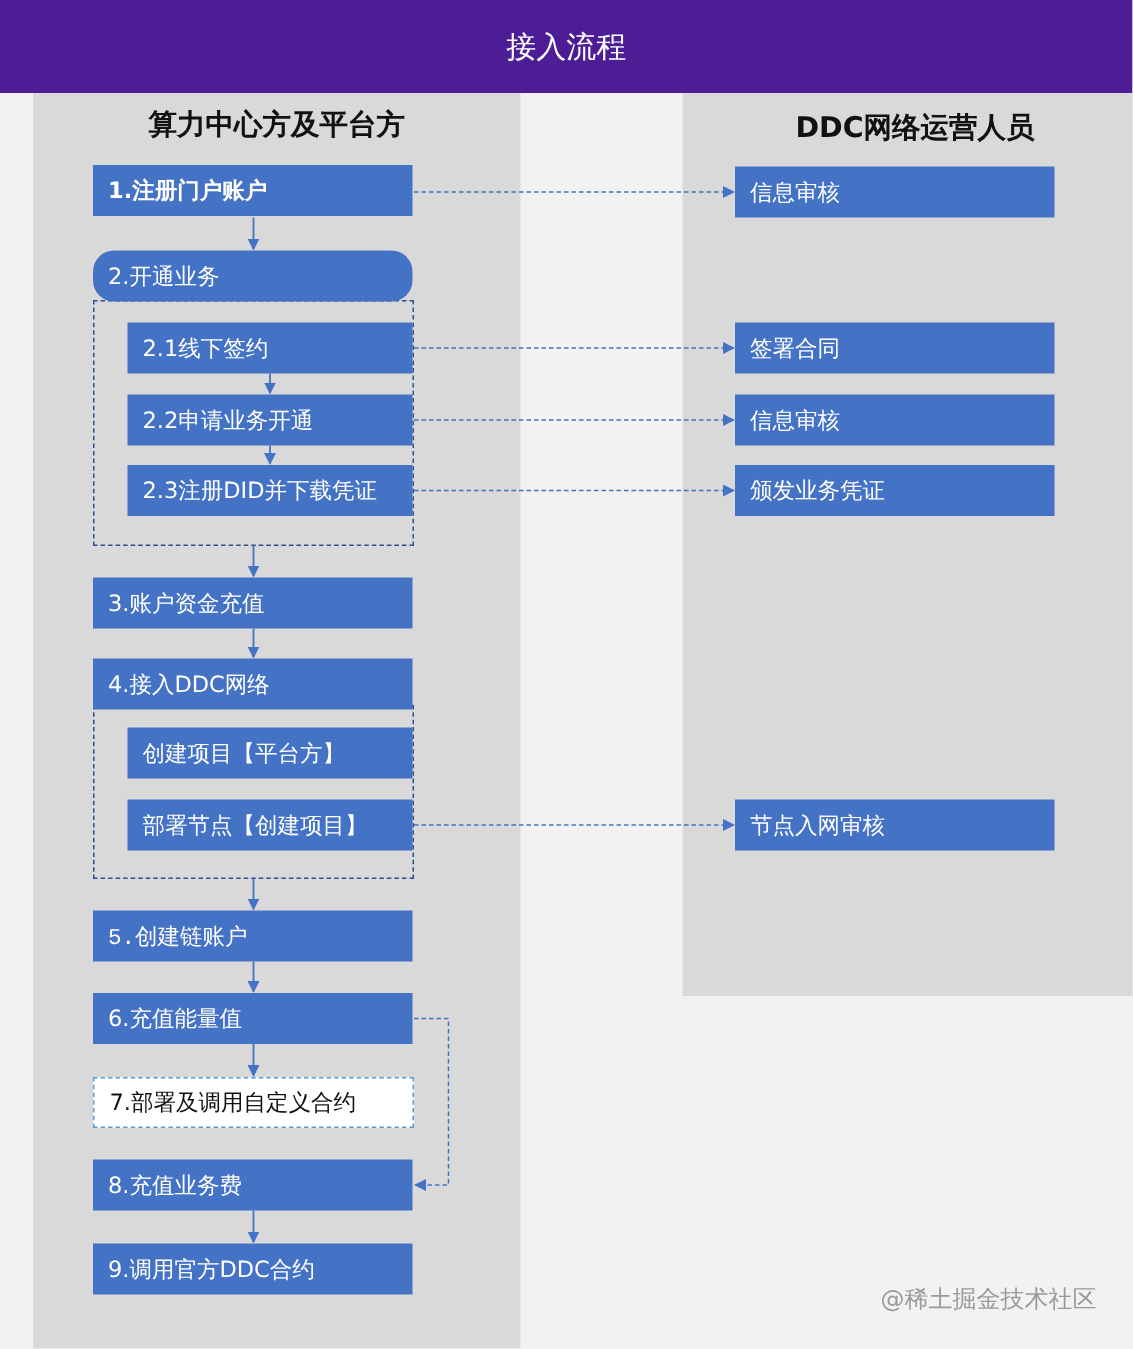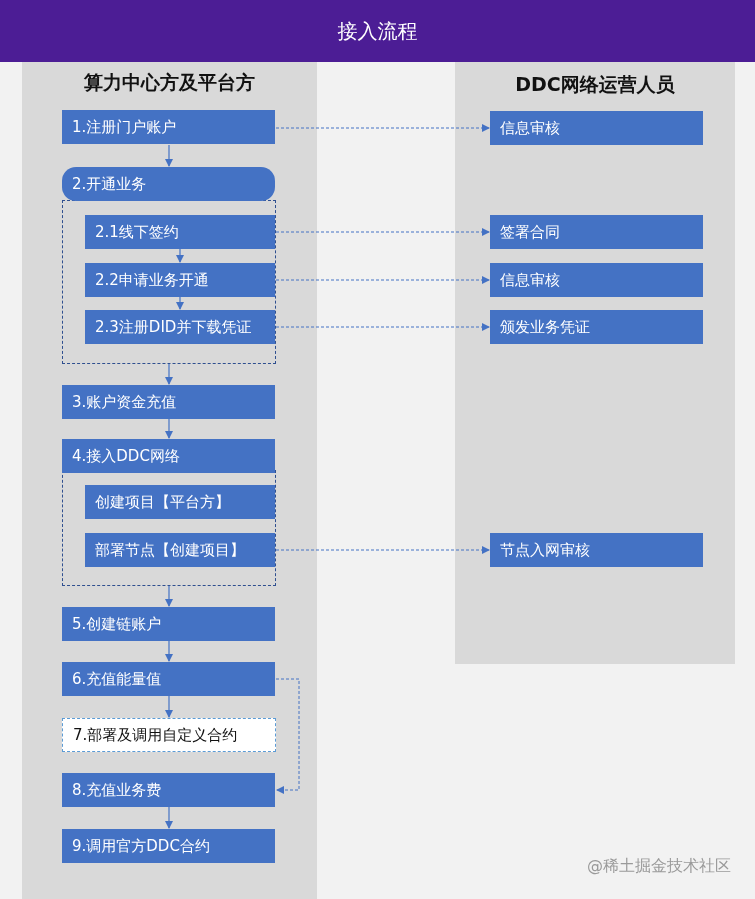--- a/index.html
+++ b/index.html
@@ -5,7 +5,7 @@
   html,body{margin:0;padding:0;}
   body{width:755px;height:899px;background:#f2f2f2;position:relative;overflow:hidden;font-family:"DejaVu Sans","Liberation Sans",sans-serif;}
   .header{position:absolute;left:0;top:0;width:755px;height:62px;background:#4c1d95;color:#fff;font-size:20px;display:flex;align-items:center;justify-content:center;}
-  .lane{position:absolute;background:#d9d9d9;}
+  .lane{position:absolute;background:#d9d9d9;padding-left:30px;}
   .lane-title{position:absolute;left:0;width:100%;text-align:center;font-size:19px;font-weight:bold;color:#111;}
   .box{position:absolute;background:#4472c4;color:#fff;font-size:15px;display:flex;align-items:center;box-sizing:border-box;padding-left:10px;}
   .box.white{background:#fff;color:#111;border:1.5px dashed #5b9bd5;}

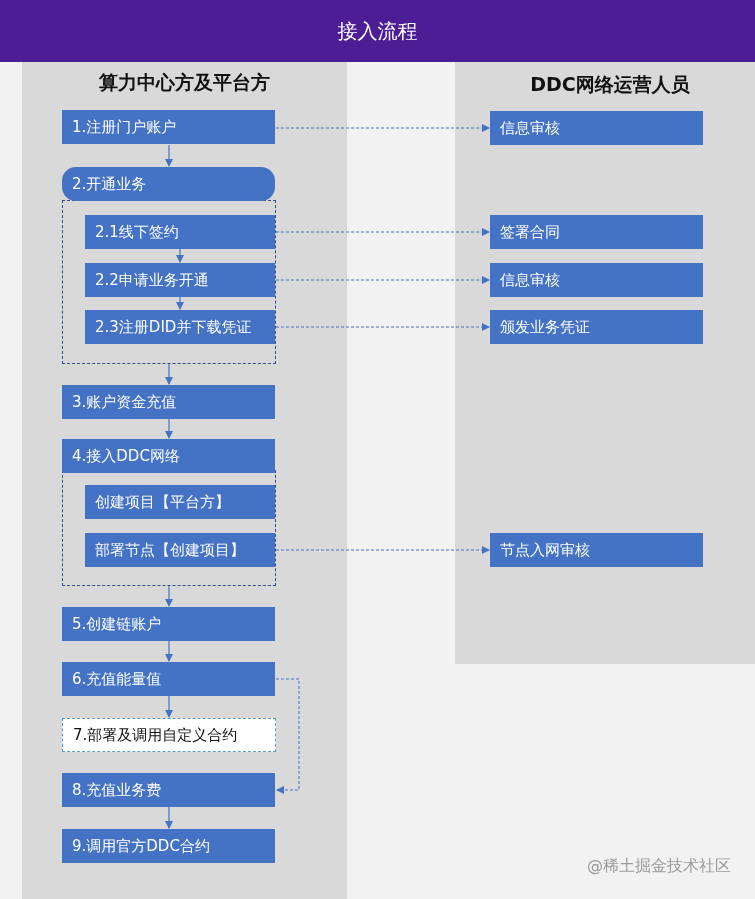--- a/index.html
+++ b/index.html
@@ -28,7 +28,7 @@
 <div class="group" style="left:62px;top:200px;width:214px;height:164px;"></div>
 <div class="group" style="left:62px;top:470px;width:214px;height:116px;"></div>
 
-<div class="box" style="left:62px;top:110px;width:213px;height:34px;">1.注册门户账户</div>
+<div class="box" style="left:62px;top:110px;width:213px;height:34px;font-weight:bold;">1.注册门户账户</div>
 <div class="box" style="left:62px;top:167px;width:213px;height:34px;border-radius:14px;">2.开通业务</div>
 <div class="box" style="left:85px;top:215px;width:190px;height:34px;">2.1线下签约</div>
 <div class="box" style="left:85px;top:263px;width:190px;height:34px;">2.2申请业务开通</div>

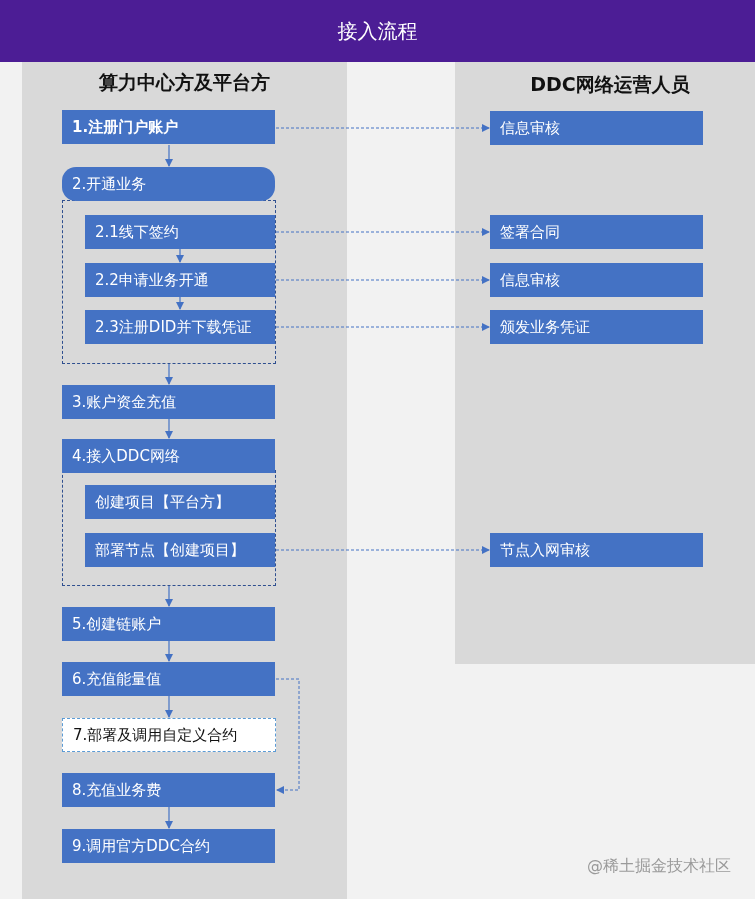--- a/index.html
+++ b/index.html
@@ -37,7 +37,7 @@
 <div class="box" style="left:62px;top:439px;width:213px;height:34px;">4.接入DDC网络</div>
 <div class="box" style="left:85px;top:485px;width:190px;height:34px;">创建项目【平台方】</div>
 <div class="box" style="left:85px;top:533px;width:190px;height:34px;">部署节点【创建项目】</div>
-<div class="box" style="left:62px;top:607px;width:213px;height:34px;">5.创建链账户</div>
+<div class="box" style="left:62px;top:607px;width:213px;height:34px;font-family:Liberation Mono, monospace;">5.创建链账户</div>
 <div class="box" style="left:62px;top:662px;width:213px;height:34px;">6.充值能量值</div>
 <div class="box white" style="left:62px;top:718px;width:214px;height:34px;text-align:right;">7.部署及调用自定义合约</div>
 <div class="box" style="left:62px;top:773px;width:213px;height:34px;">8.充值业务费</div>

